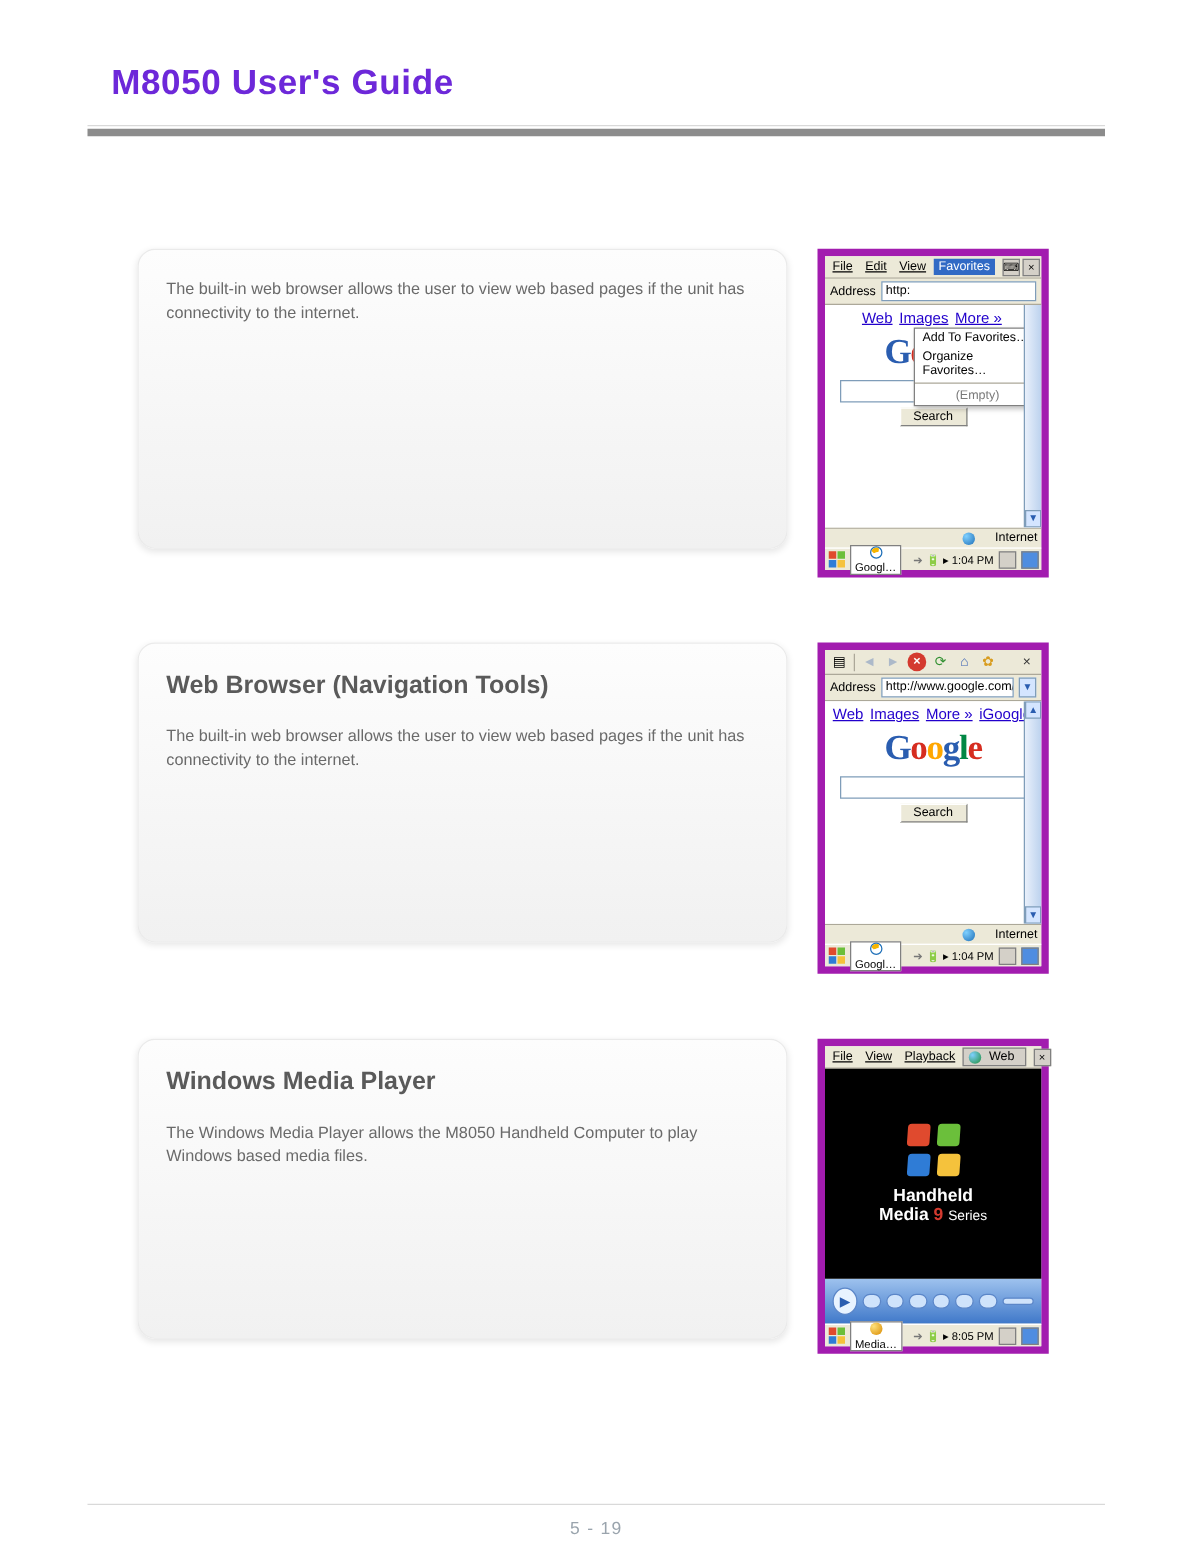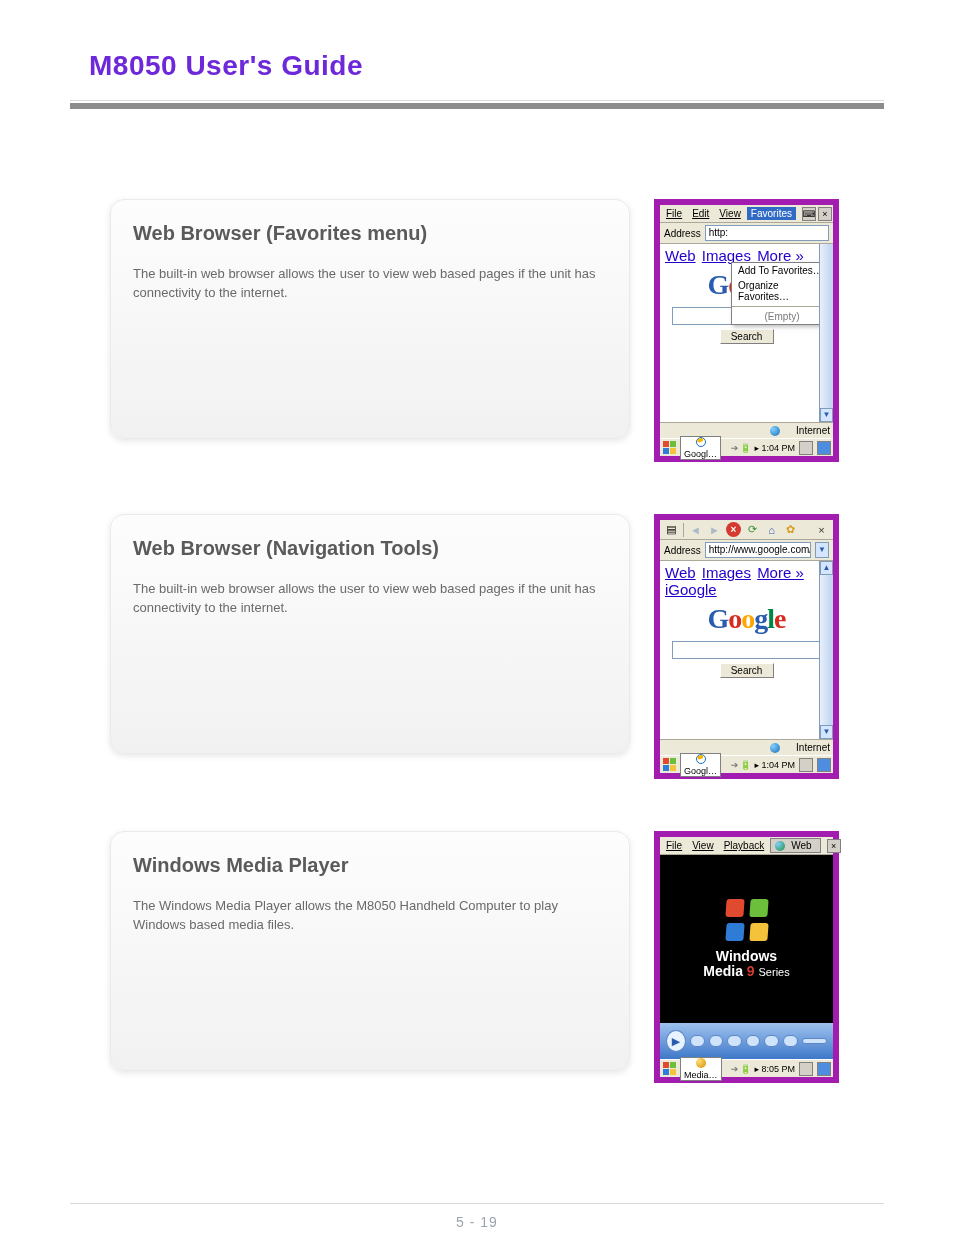--- a/index.html
+++ b/index.html
@@ -118,7 +118,6 @@
 
     <div class="row">
       <div class="card">
-        <h2>Web Browser (Favorites menu)</h2>
         <p>The built-in web browser allows the user to view web based pages if the unit has connectivity to the internet.</p>
       </div>
 

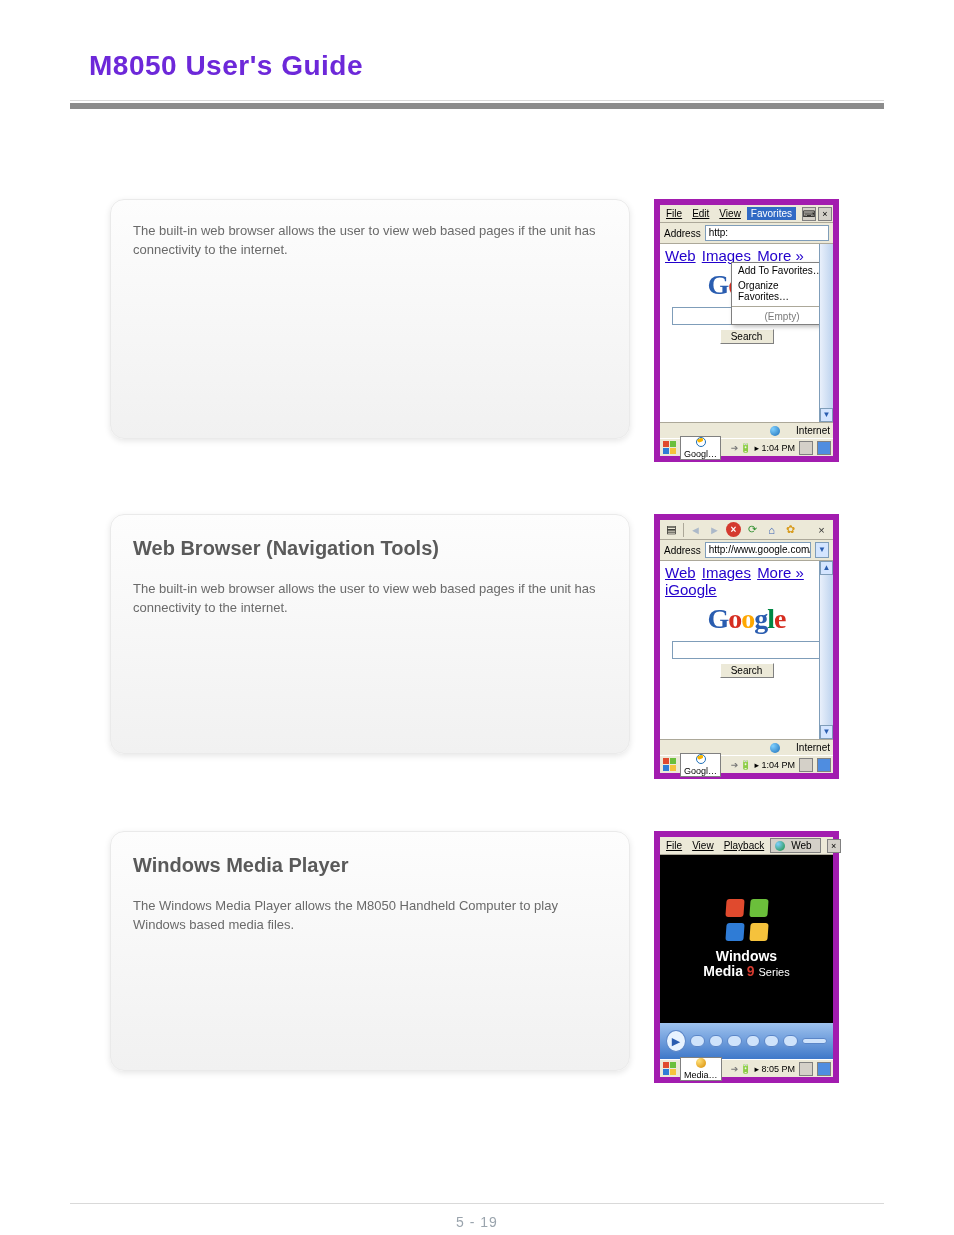--- a/index.html
+++ b/index.html
@@ -38,7 +38,7 @@
   .shot .popup .sep { border-top:1px solid #aca899; margin:2px 0; padding:0; }
   .shot .popup .empty { color:#7a7a7a; text-align:center; }
   .shot .body { position:relative; height:178px; background:#fff; overflow:hidden; }
-  .shot .toplinks { padding:3px 5px; color:#2200cc; font-size:15px; }
+  .shot .toplinks { padding:3px 5px; color:#2200cc; font-size:12px;text-align:center; }
   .shot .toplinks .u { text-decoration:underline; margin-right:2px; }
   .shot .glog { margin:2px auto 6px auto; width:120px; text-align:center; font-family: "Times New Roman", serif; font-size:28px; font-weight:700; letter-spacing:-1px; }
   .shot .glog .b { color:#2a5db0; }

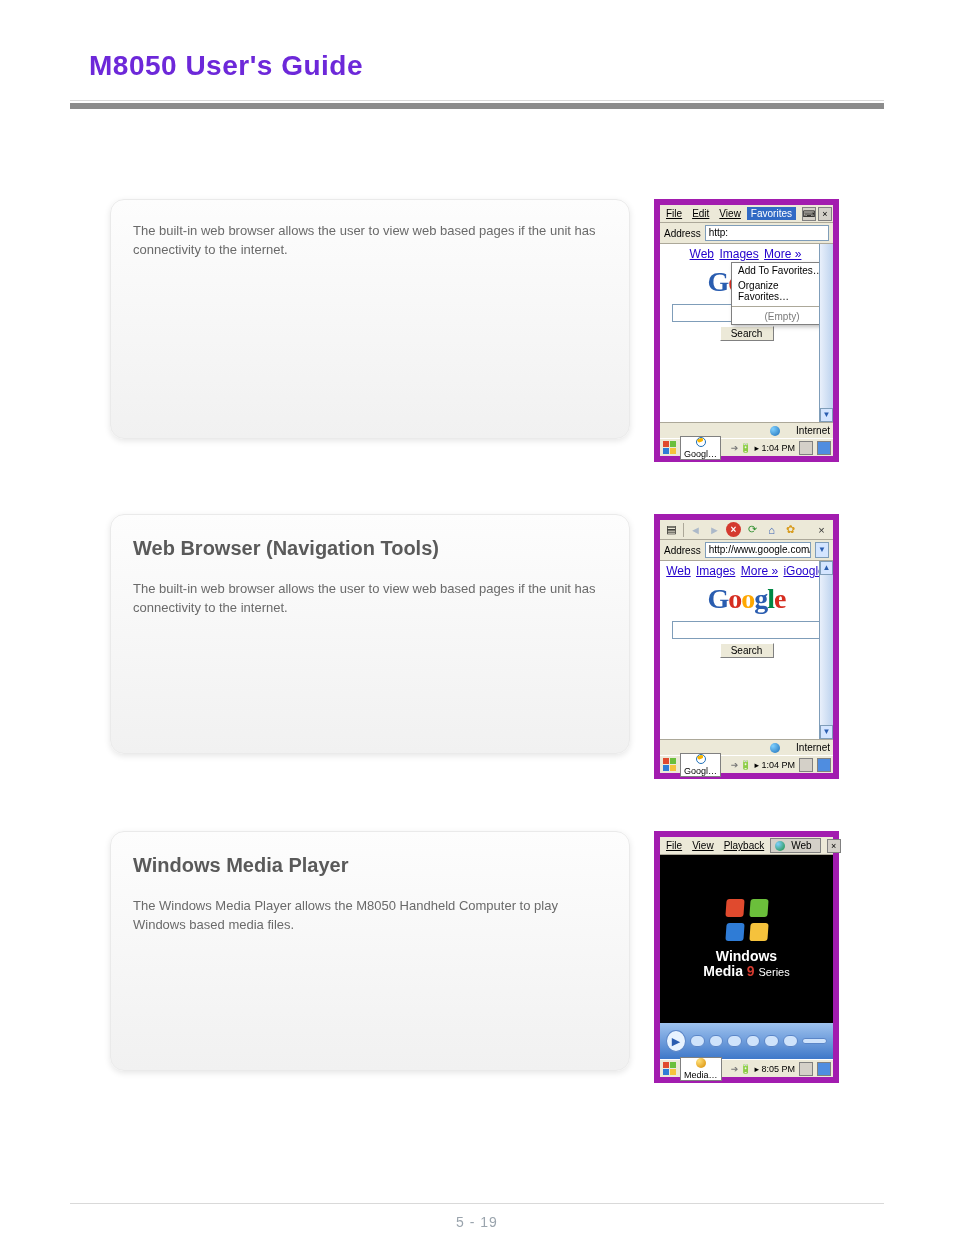--- a/index.html
+++ b/index.html
@@ -274,7 +274,7 @@
               <span class="y"></span>
           </div>
           <div class="wintxt">
-            <div>Windows</div>
+            <div>Handheld</div>
             <div>
               <span>Media</span>
               <span class="nine">9</span>

